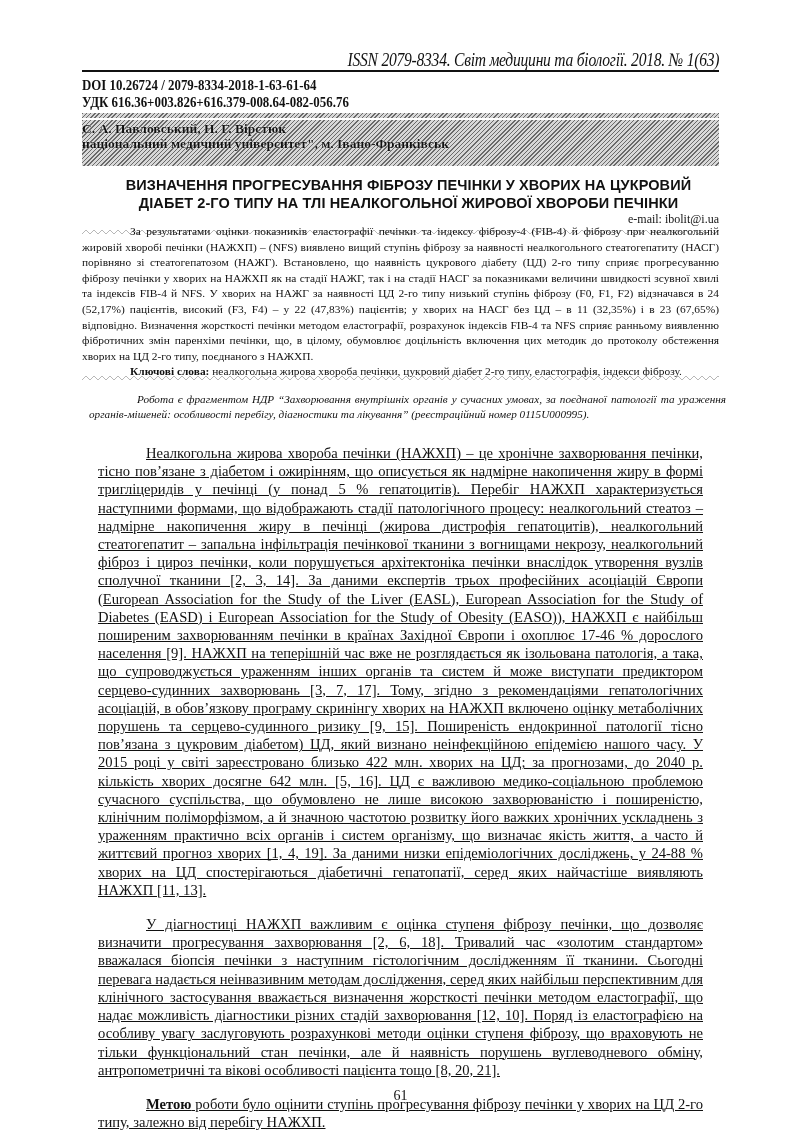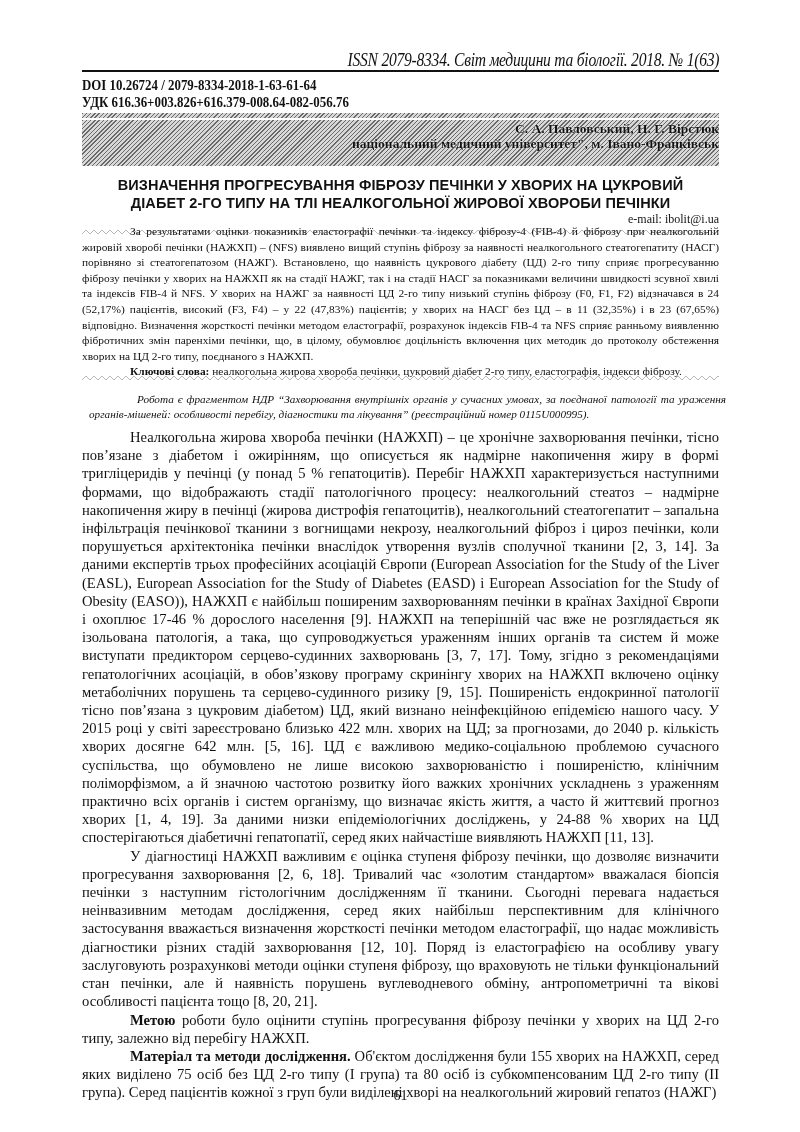--- a/index.html
+++ b/index.html
@@ -18,7 +18,7 @@
   .hatch { background: repeating-linear-gradient(135deg, #6a6a6a 0px, #6a6a6a 1px, #d8d8d8 1px, #d8d8d8 3px); }
   .hatch-line { position: absolute; top: 113px; left: 0; width: 637px; height: 5px; }
   .author-band { position: absolute; top: 120px; left: 0; width: 637px; height: 46px;
-                 text-align: right; font-weight: bold; font-size: 13.5px; line-height: 15px; }
+                 text-align: left; font-weight: bold; font-size: 13.5px; line-height: 15px; }
   .author-band .txt { color: #111; text-shadow: 0 0 1px #fff, 0 0 1px #fff; }
   .author-band .names { display: block; margin-top: 1px; }
   .author-band .aff { display: block; }

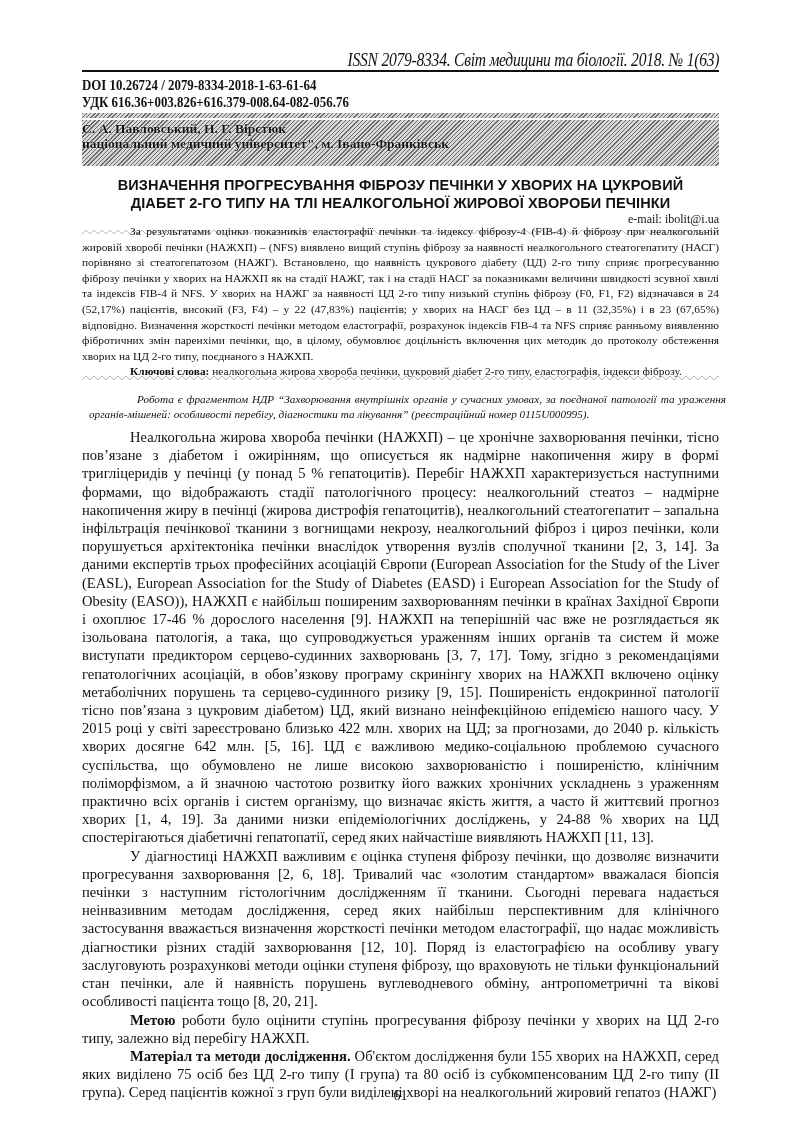--- a/index.html
+++ b/index.html
@@ -23,7 +23,7 @@
   .author-band .names { display: block; margin-top: 1px; }
   .author-band .aff { display: block; }
 
-  .title { position: absolute; top: 176px; left: 0; width: 637px; text-align: center;
+  .title { position: absolute; top: 176px; left: 8px; width: 637px; text-align: center;
            font-family: "Liberation Sans", "DejaVu Sans", sans-serif; font-weight: bold;
            font-size: 14.5px; line-height: 18px; letter-spacing: 0.1px; }
 

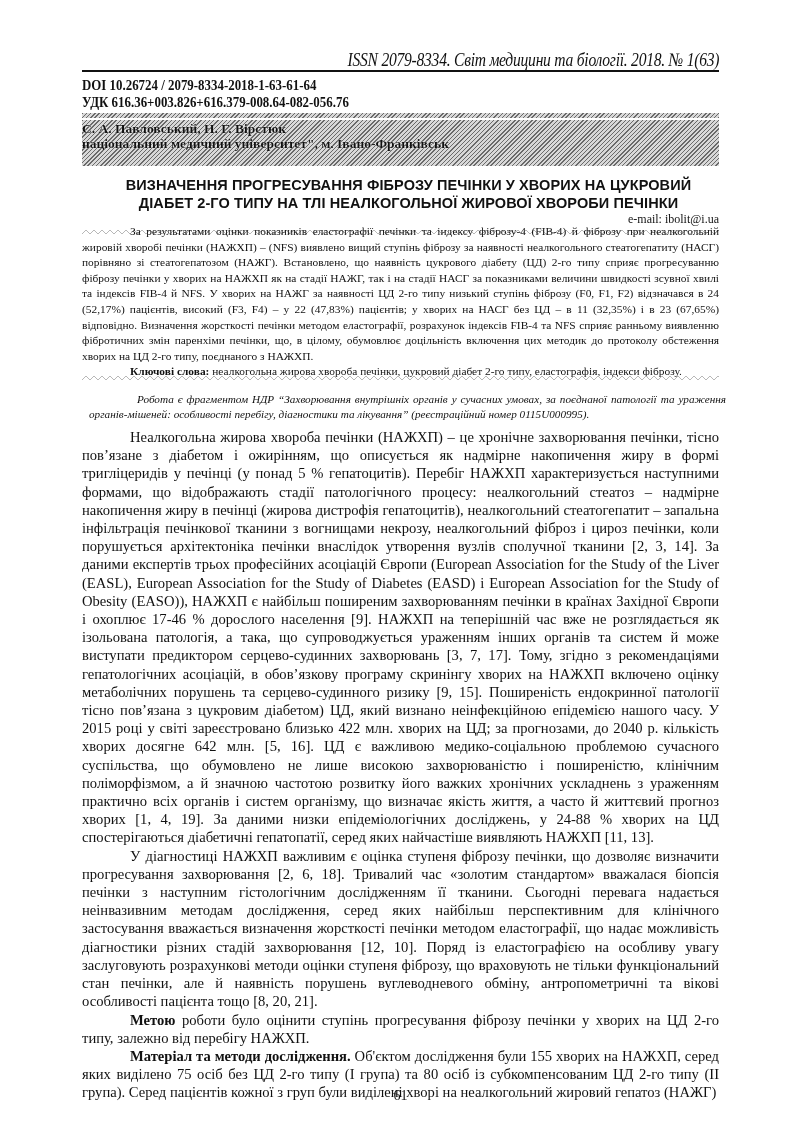--- a/index.html
+++ b/index.html
@@ -44,7 +44,7 @@
 
   .body { position: absolute; top: 428px; left: 0; width: 637px; font-size: 14.6px;
           line-height: 18.2px; text-align: justify; }
-  .body p { margin: 0; text-indent: 48px; }
+  .body p { margin: 16px; text-indent: 48px; text-decoration: underline; }
 
   .page-number { position: absolute; top: 1068px; left: 0; width: 637px; text-align: center; font-size: 14px; margin-top: 20px; }
 </style>

